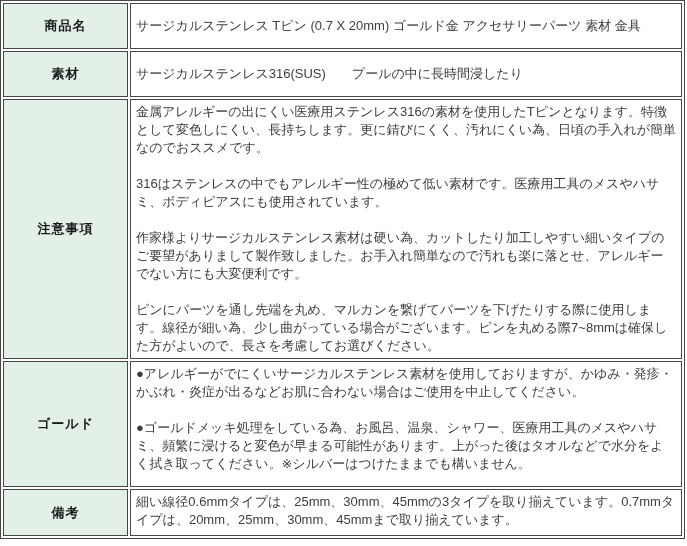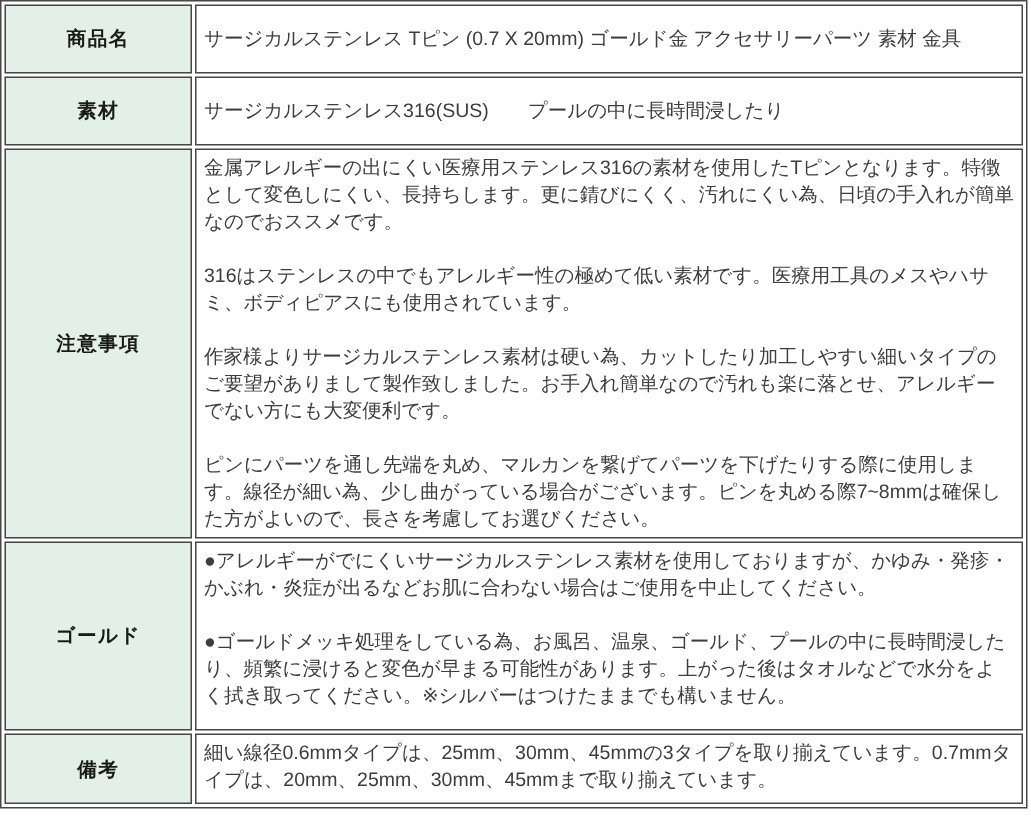--- a/index.html
+++ b/index.html
@@ -92,7 +92,7 @@
         <td class="label-cell">ゴールド</td>
         <td class="value-cell">●アレルギーがでにくいサージカルステンレス素材を使用しておりますが、かゆみ・発疹・かぶれ・炎症が出るなどお肌に合わない場合はご使用を中止してください。
 
-●ゴールドメッキ処理をしている為、お風呂、温泉、ゴールド、プールの中に長時間浸したり、頻繁に浸けると変色が早まる可能性があります。上がった後はタオルなどで水分をよく拭き取ってください。※シルバーはつけたままでも構いません。</td>
+●ゴールドメッキ処理をしている為、お風呂、温泉、シャワー、医療用工具のメスやハサミ、頻繁に浸けると変色が早まる可能性があります。上がった後はタオルなどで水分をよく拭き取ってください。※シルバーはつけたままでも構いません。</td>
       </tr>
       <tr class="r7">
         <td class="label-cell">備考</td>

